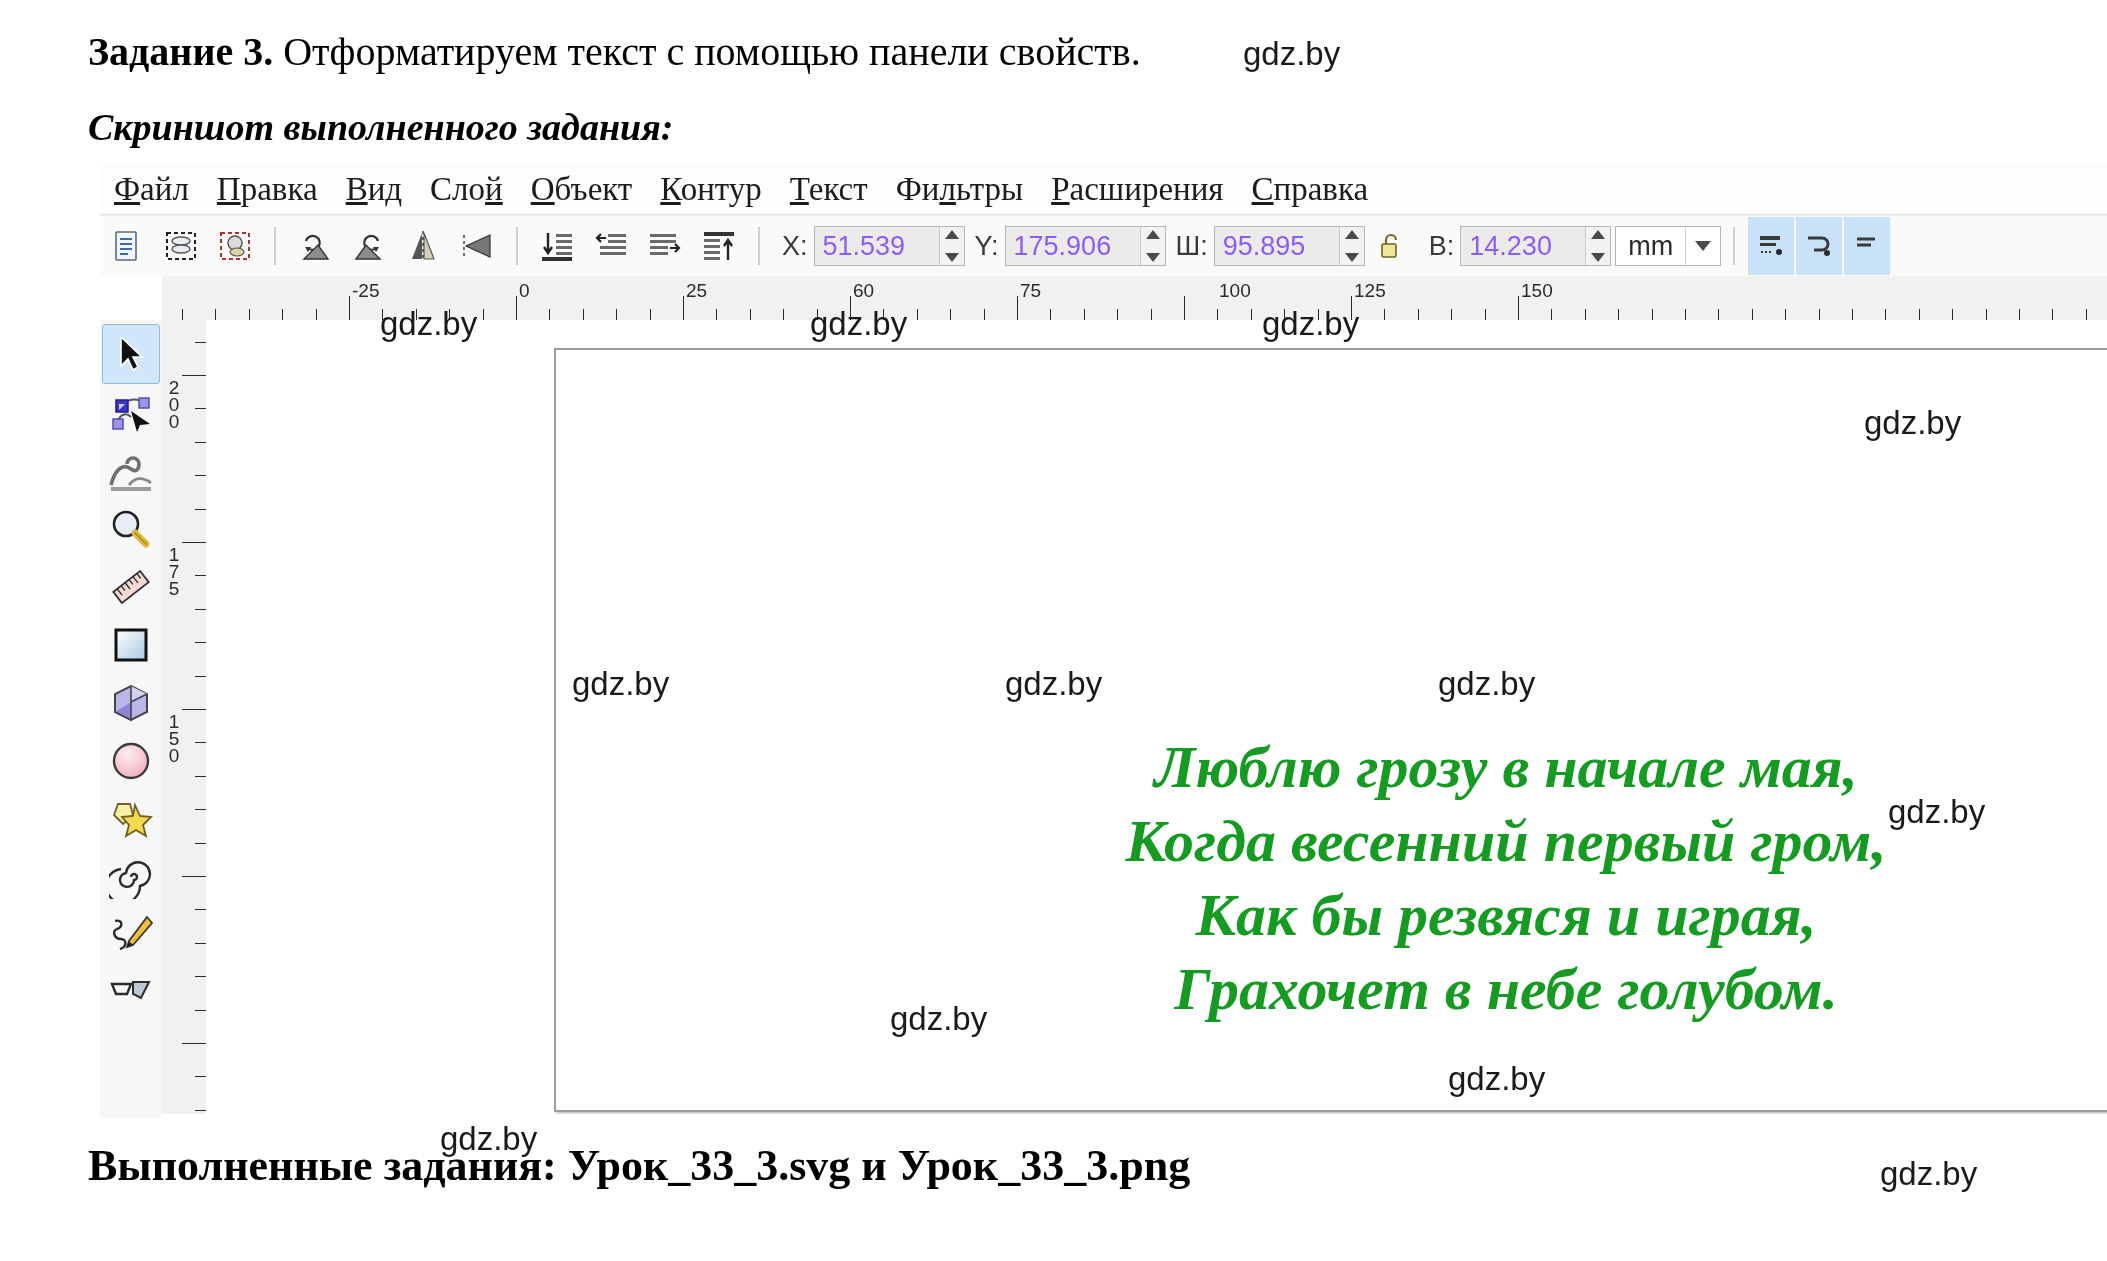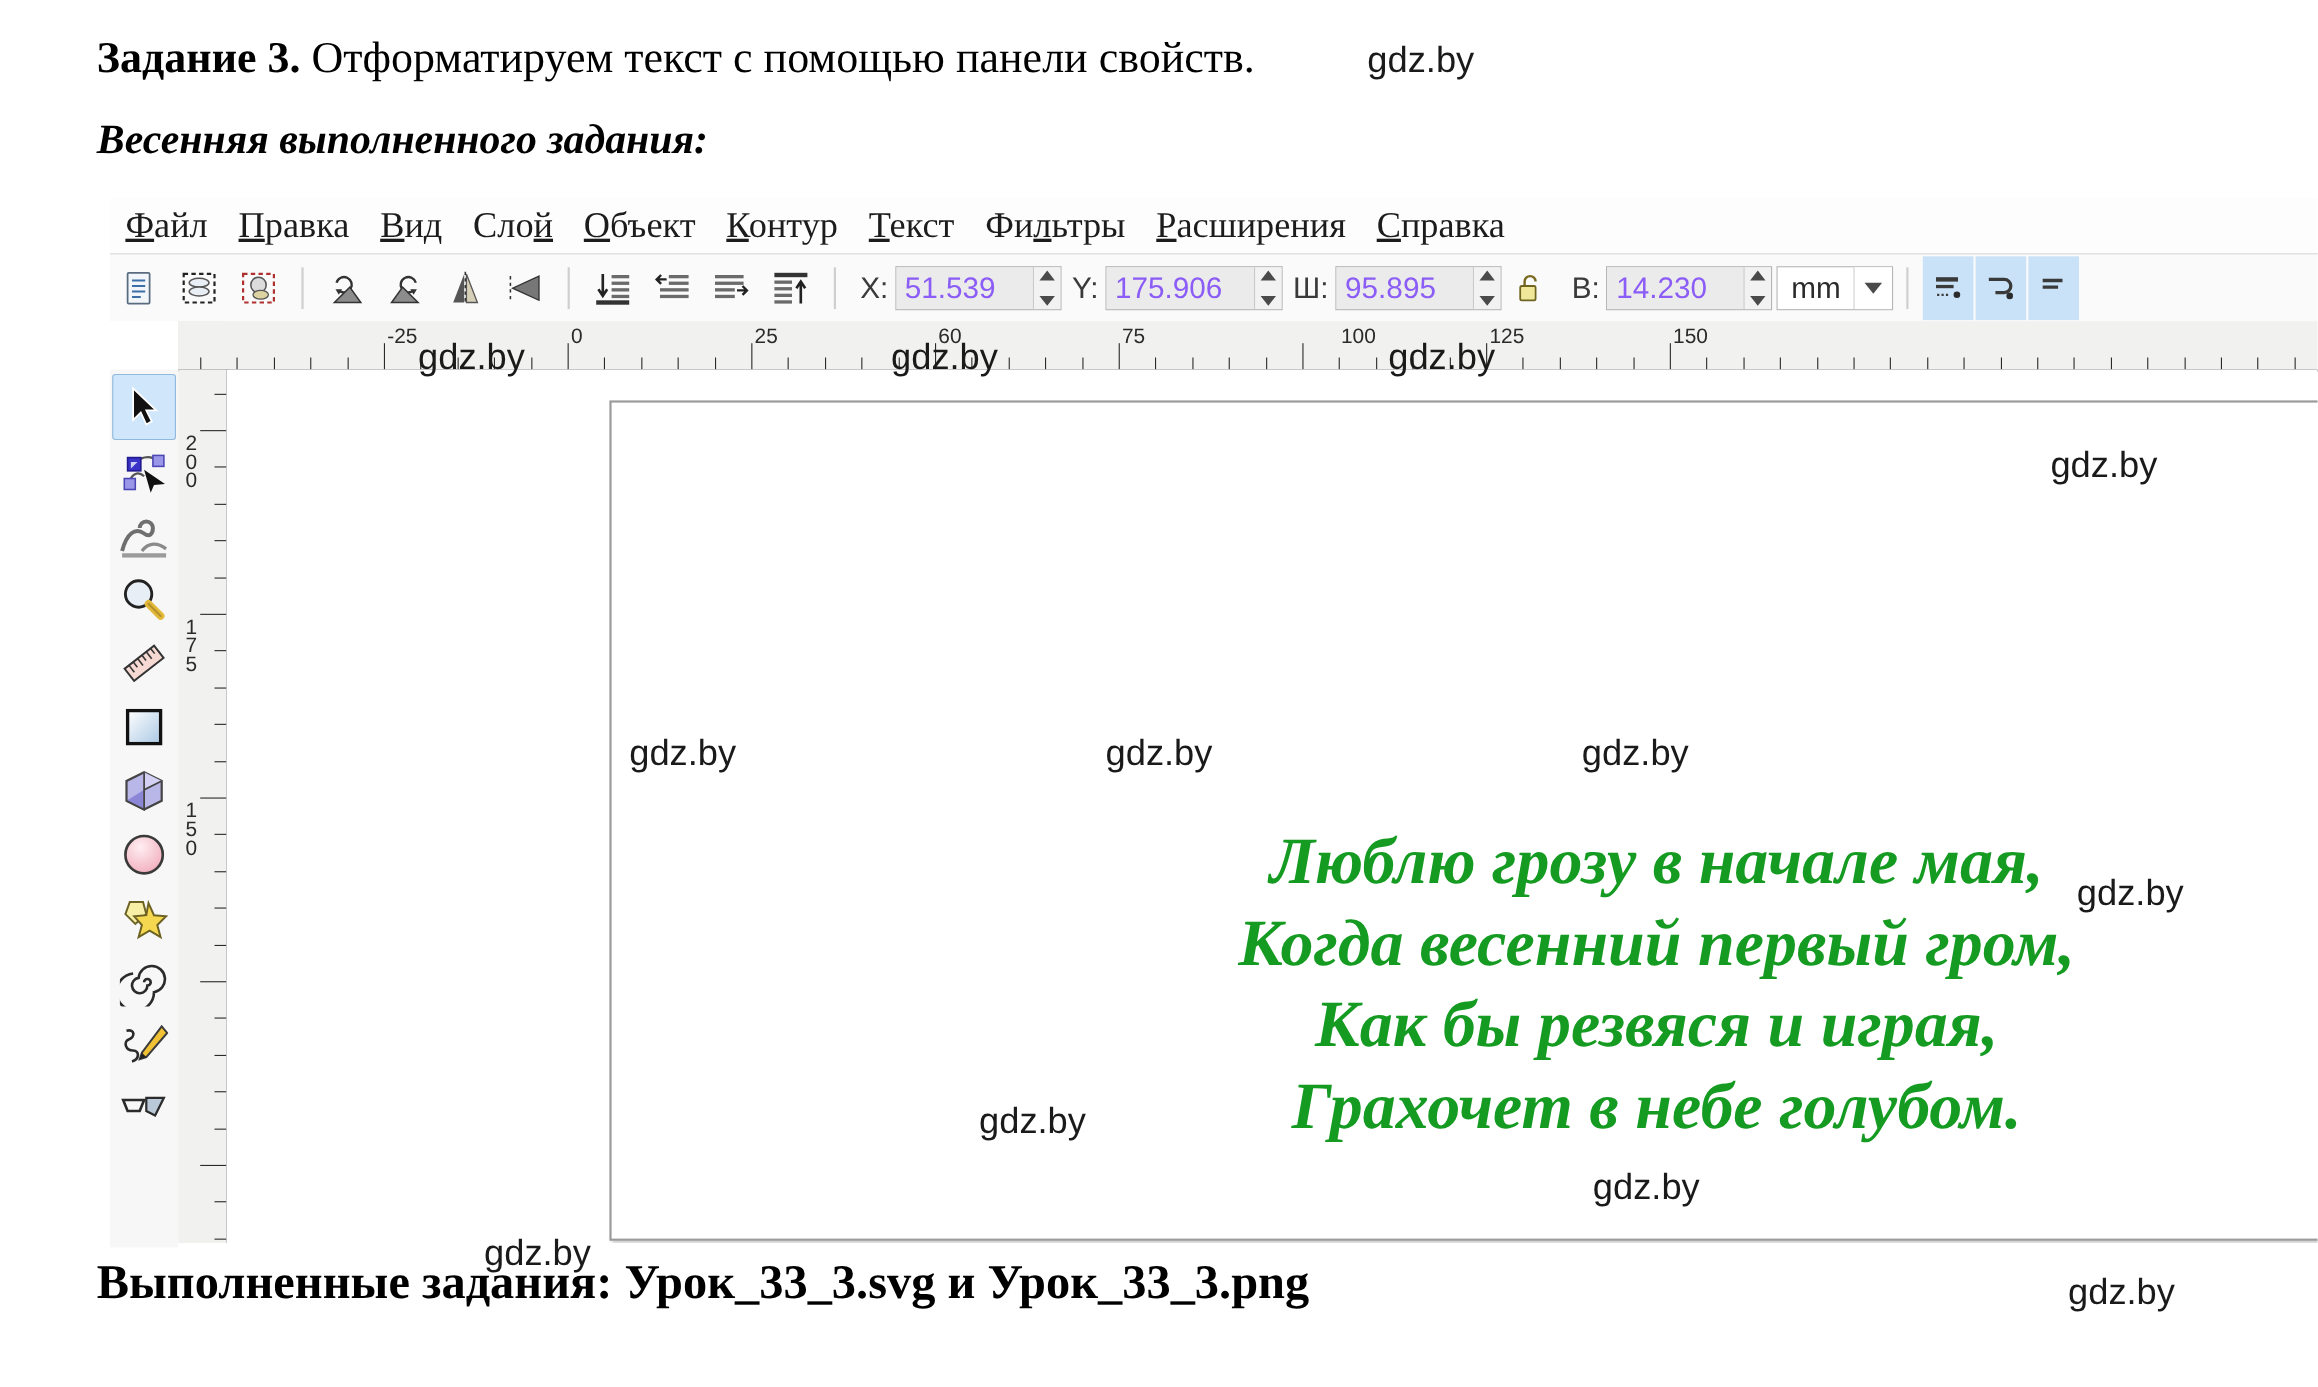--- a/index.html
+++ b/index.html
@@ -174,7 +174,7 @@
   <span class="b">Задание 3.</span><span> Отформатируем текст с помощью панели свойств.</span>
 </div>
 
-<div id="screenshot-label">Весенняя выполненного задания:</div>
+<div id="screenshot-label">Скриншот выполненного задания:</div>
 
 <div id="bottom-line">Выполненные задания: Урок_33_3.svg и Урок_33_3.png</div>
 

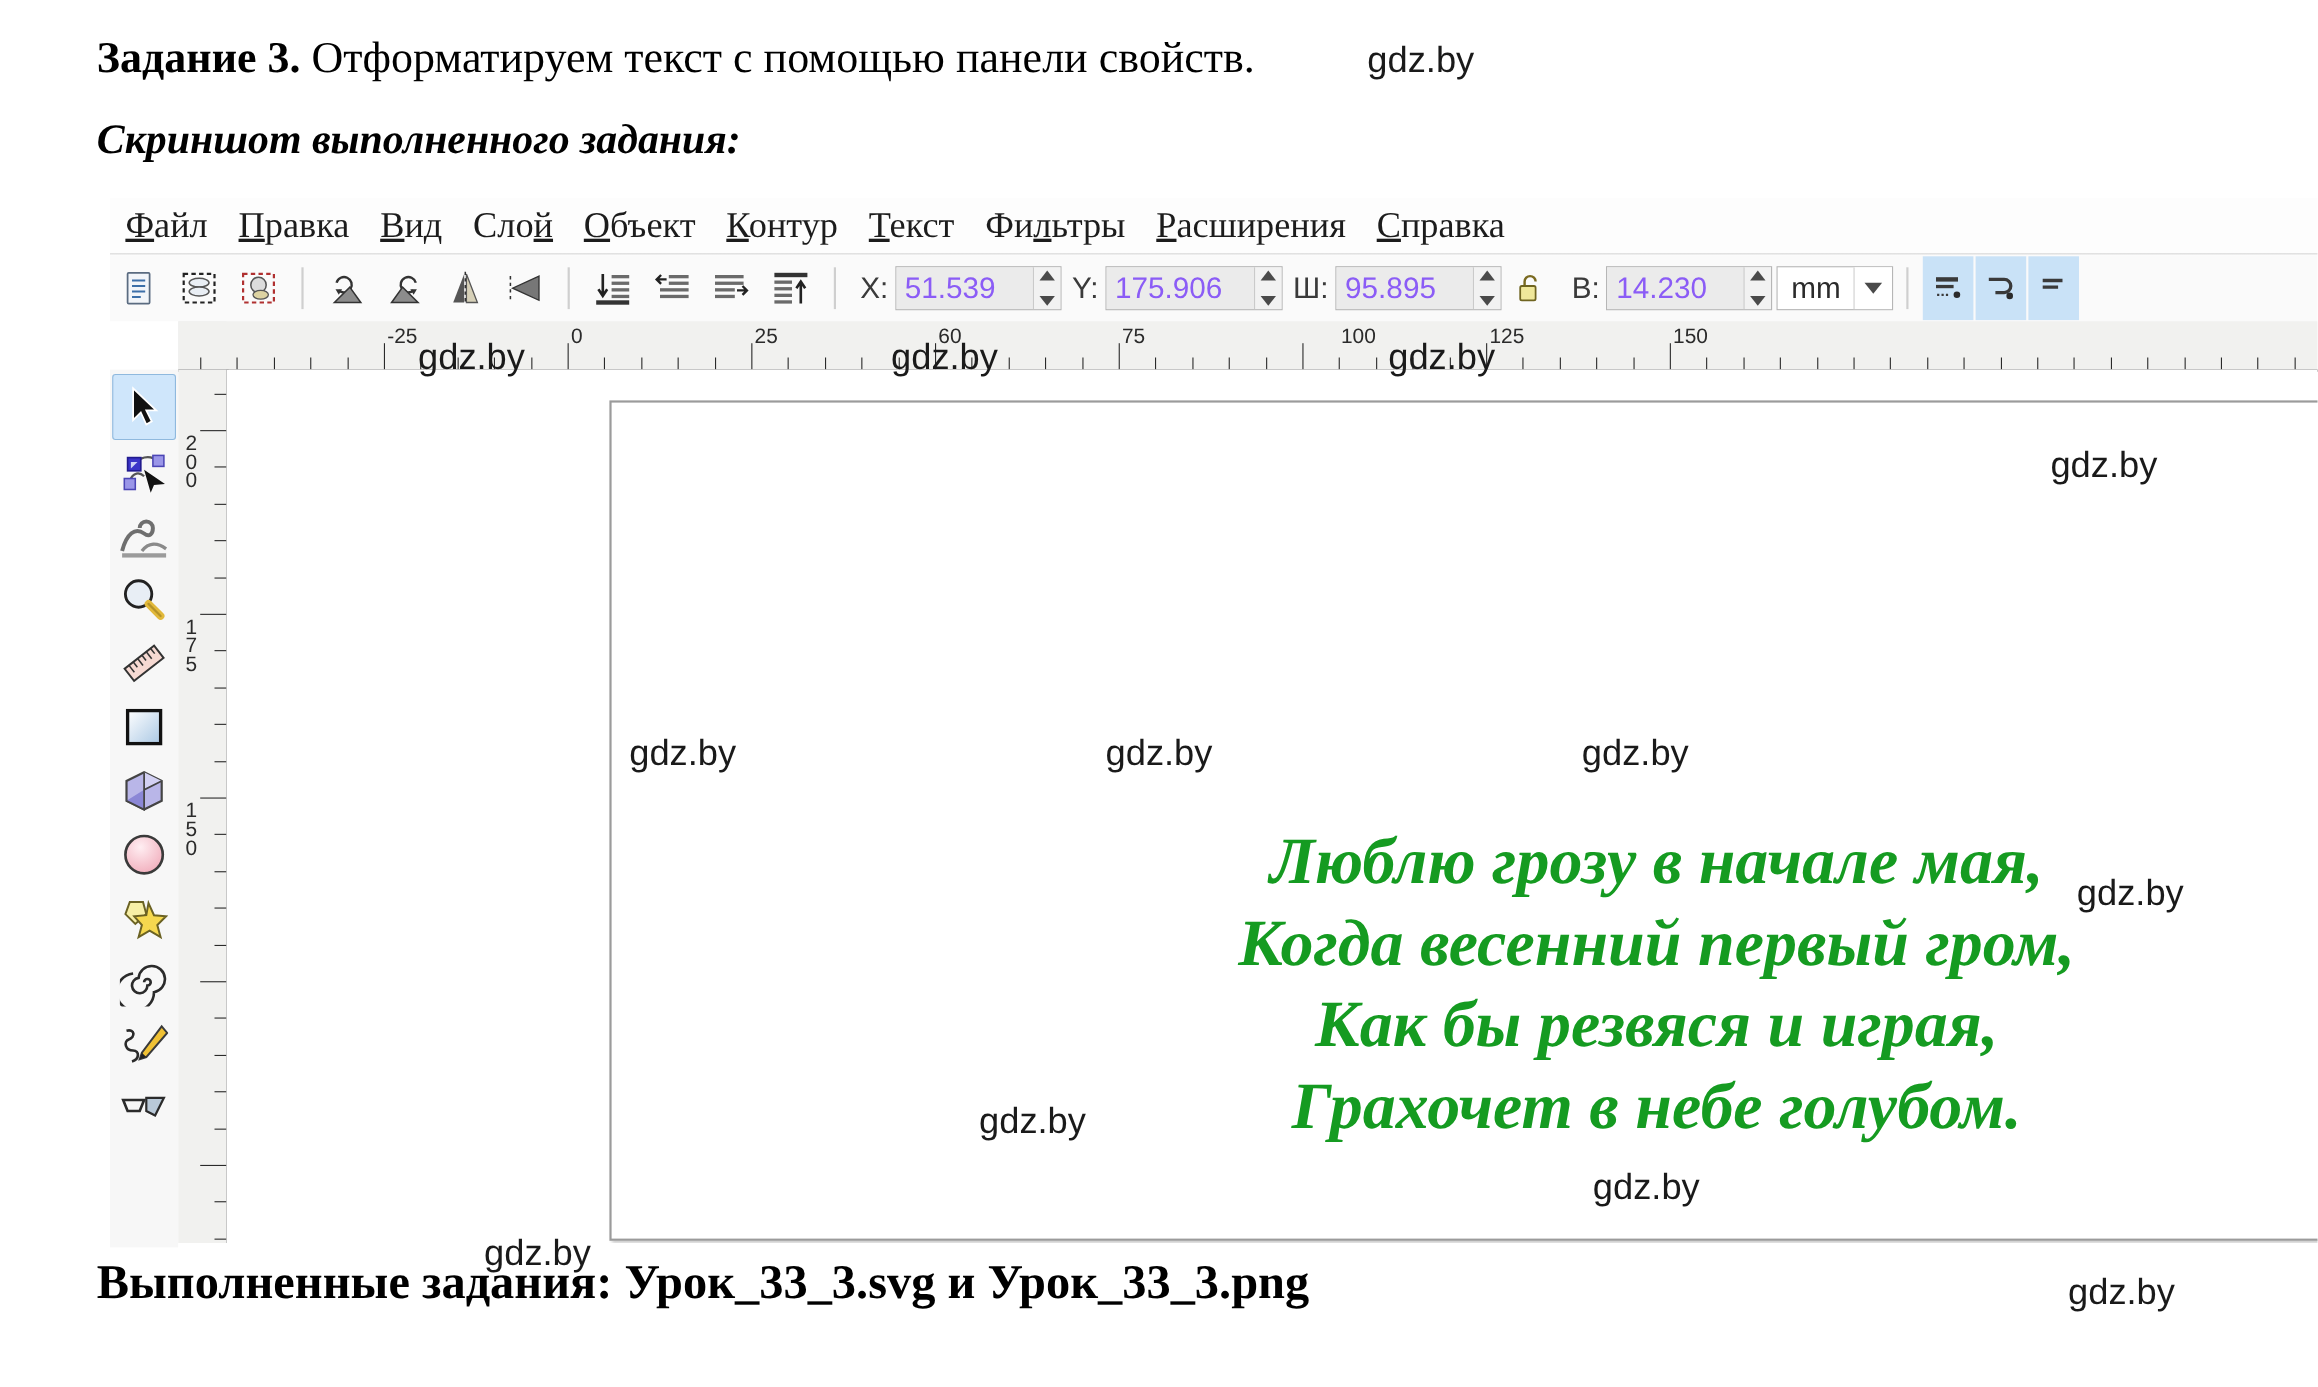--- a/index.html
+++ b/index.html
@@ -29,7 +29,7 @@
   }
   
   #app-window{
-    position:absolute;left:100px;top:180px;width:2007px;height:950px;
+    position:absolute;left:100px;top:164px;width:2007px;height:950px;
     background:#ffffff;
   }
   

